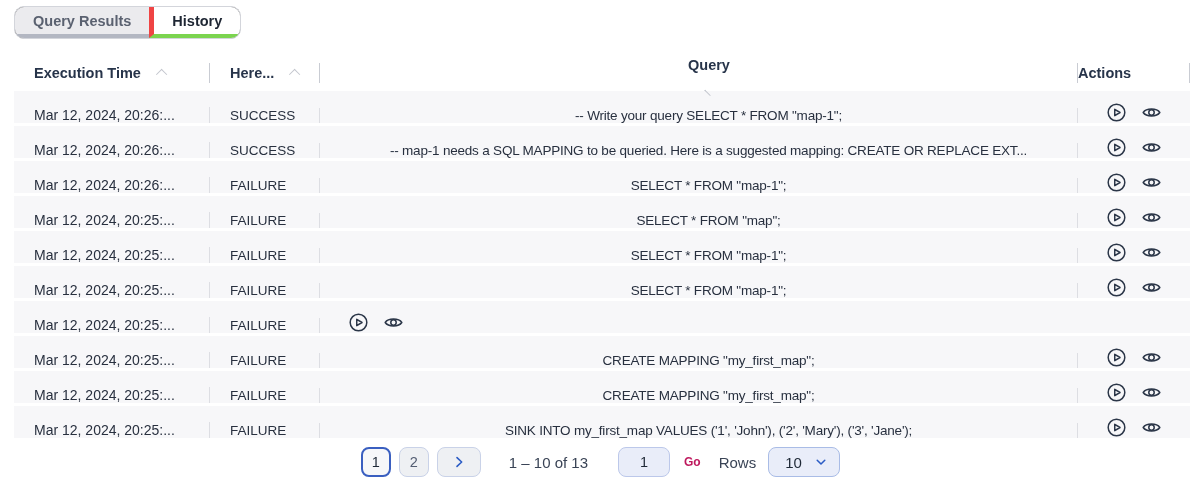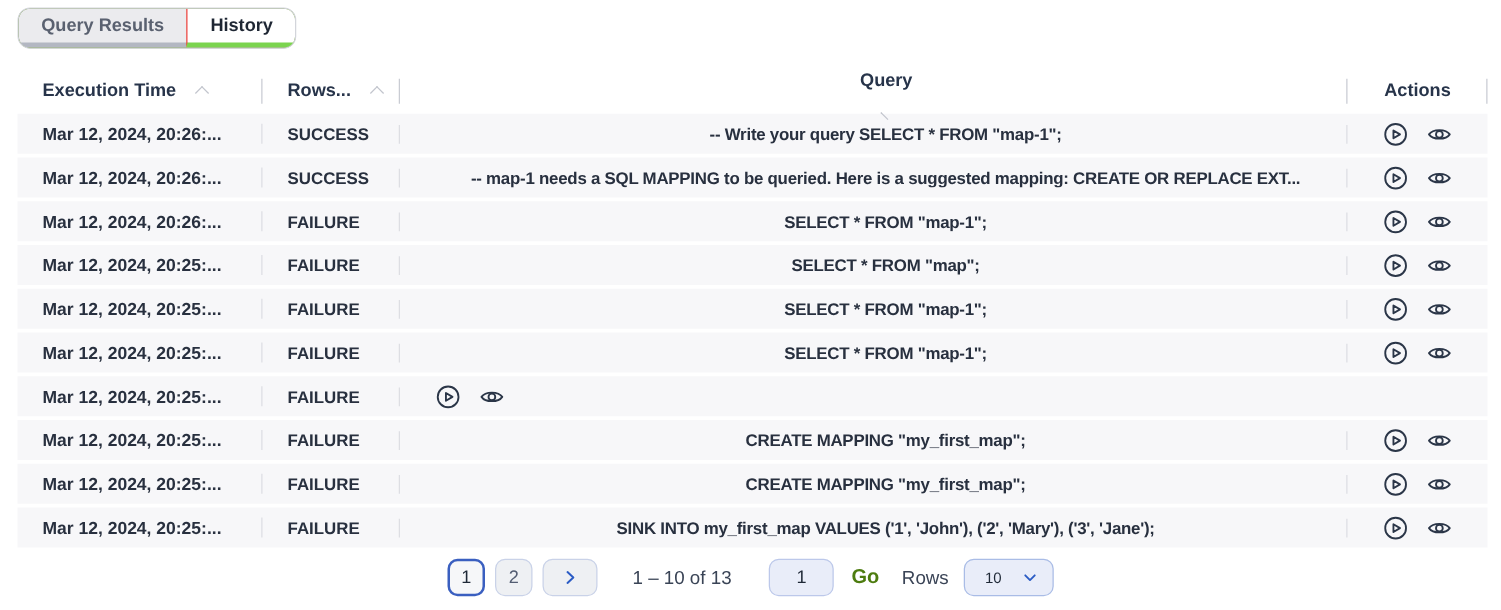--- a/index.html
+++ b/index.html
@@ -19,7 +19,7 @@
     border: 1px solid #d3d5db;
     border-radius: 10px;
     overflow: hidden;
-    background: #4d7c0f;
+    background: #737373;
   }
   .tab {
     padding: 5px 18px 3px 18px;

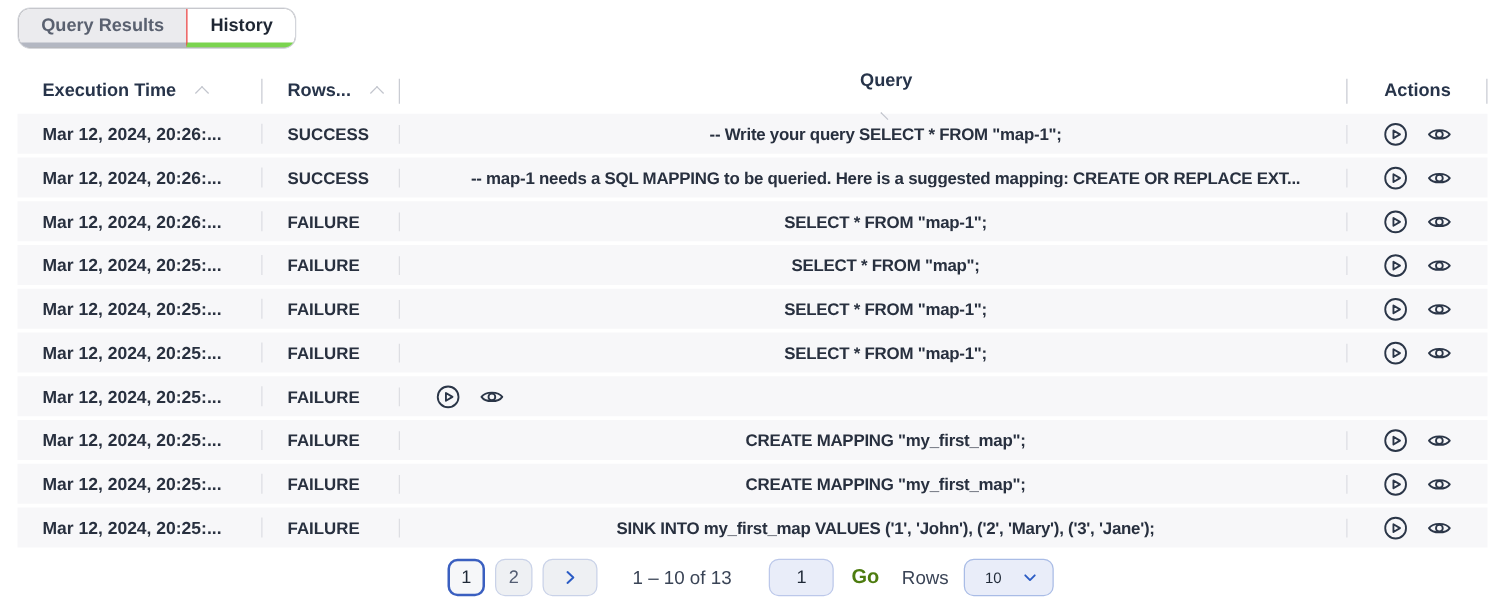--- a/index.html
+++ b/index.html
@@ -39,7 +39,7 @@
     background: #ffffff;
     color: #1e2633;
     border-bottom-color: #7bd44f;
-    border-left: 1px solid #ef4444;
+    border-left: 5px solid #ef4444;
   }
 
   

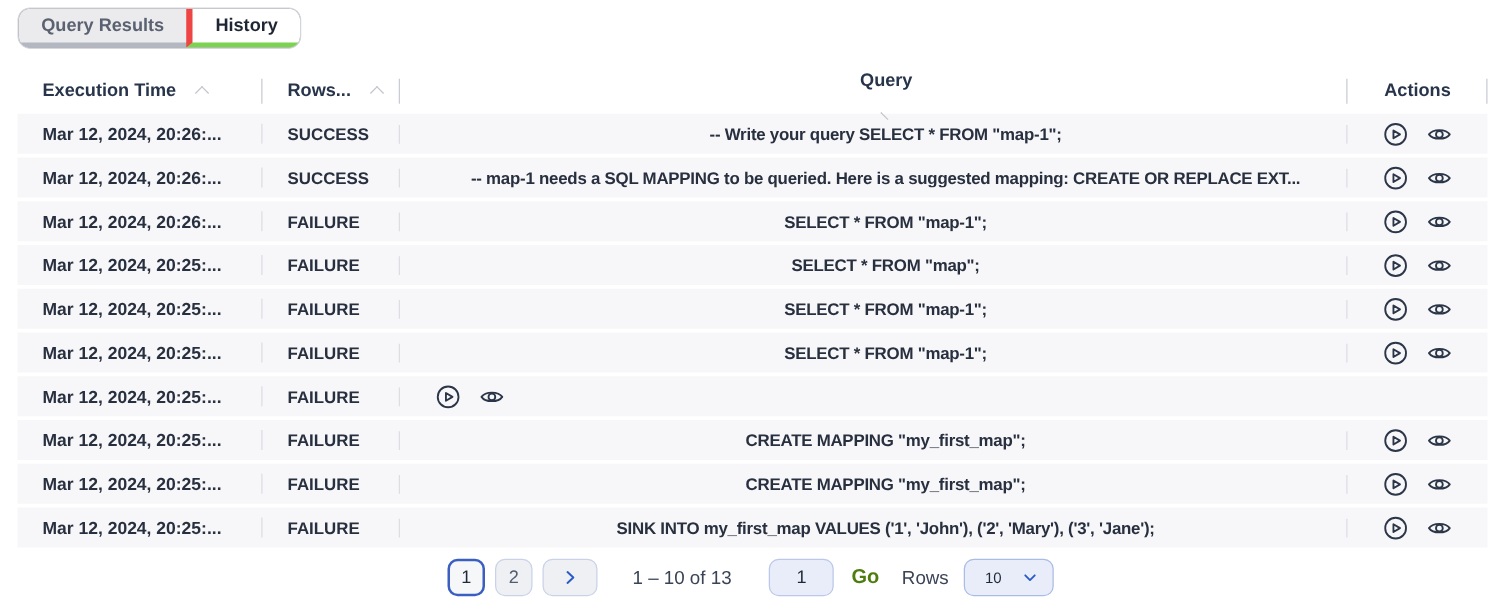--- a/index.html
+++ b/index.html
@@ -195,7 +195,7 @@
       <span class="sep"></span>
     </div>
     <div class="th col-status">
-      <span>Rows...</span>
+      <span>Here...</span>
       <span class="caret"></span>
       <span class="sep"></span>
     </div>

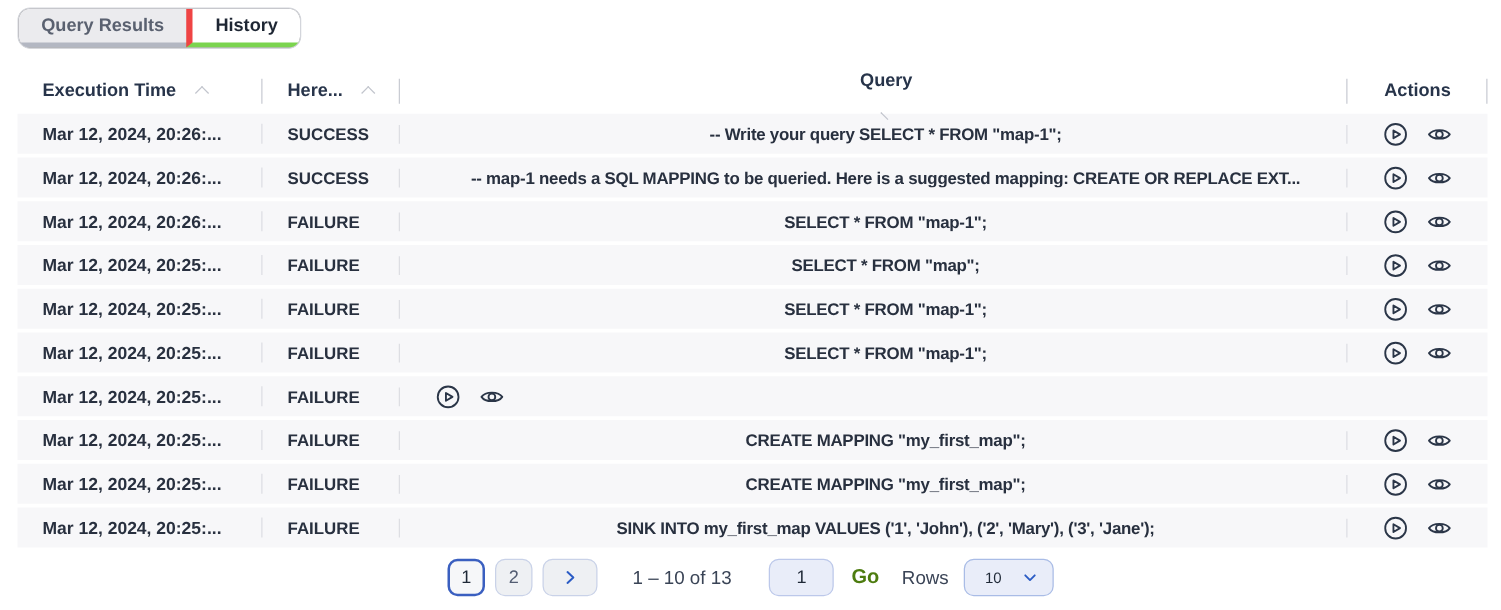--- a/index.html
+++ b/index.html
@@ -76,7 +76,7 @@
   .col-time    { width: 196px; }
   .col-status  { width: 110px; }
   .col-query   { width: 758px; flex-direction: column; }
-  .col-actions { width: 112px; justify-content: center; padding-left: 0; }
+  .col-actions { width: 112px; padding-left: 0; }
 
   .tbody { margin-top: 2px; }
   .row {

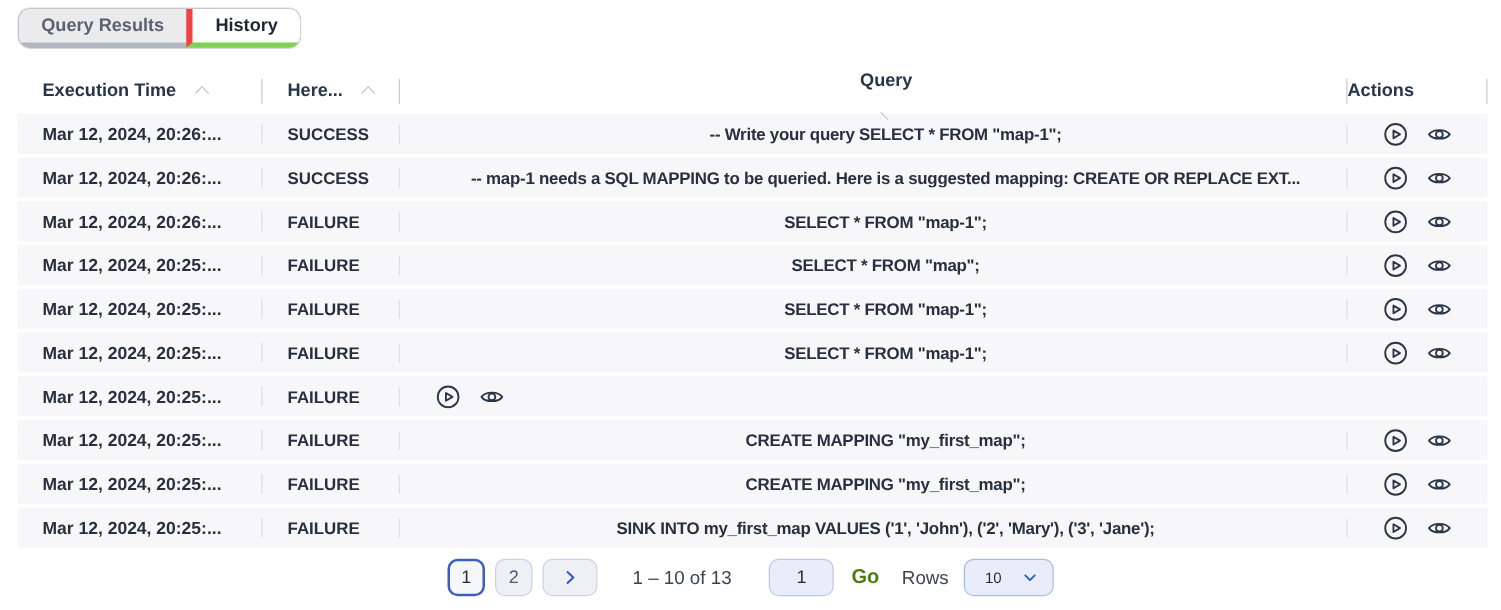--- a/index.html
+++ b/index.html
@@ -81,12 +81,11 @@
   .tbody { margin-top: 2px; }
   .row {
     display: flex;
-    align-items: center;
+    align-items: flex-end;
     height: 32px;
     margin-bottom: 3px;
     background: #f7f7f9;
     font-size: 13.5px;
-    font-weight: bold;
   }
   .cell {
     display: flex;

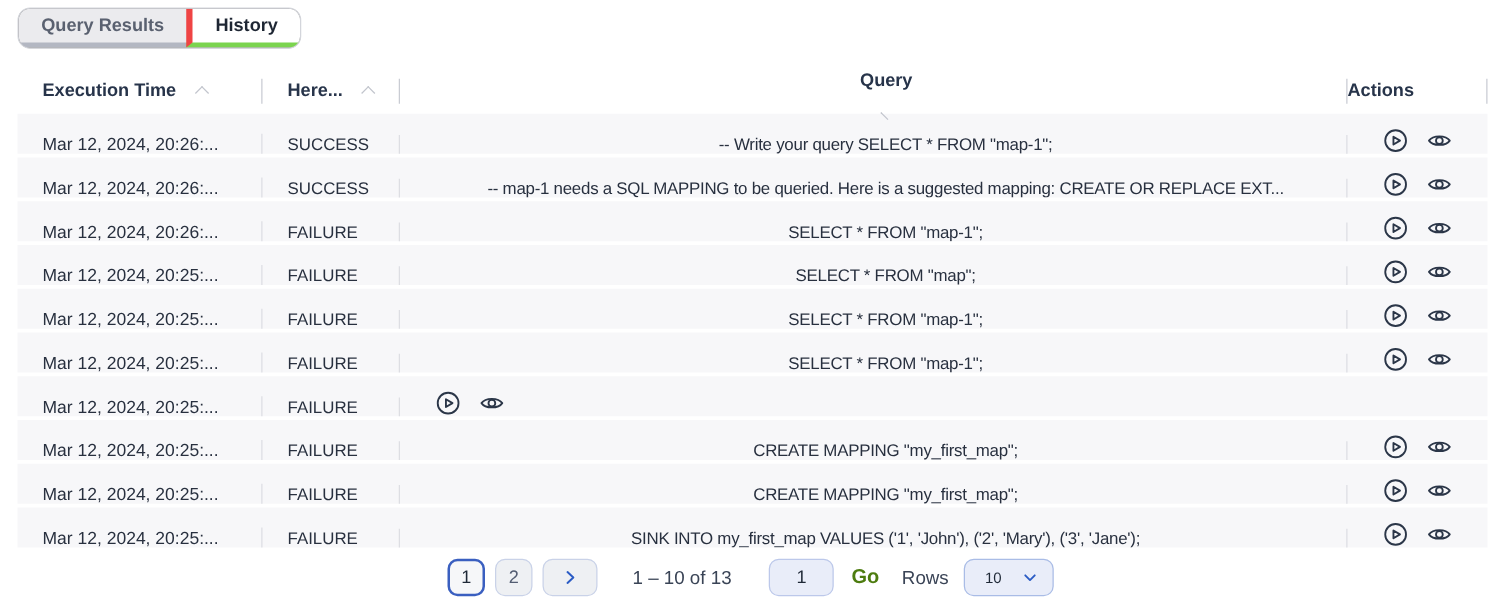--- a/index.html
+++ b/index.html
@@ -155,7 +155,7 @@
   }
   .go-btn {
     background: none; border: none;
-    color: #4d7c0f; font-weight: 700; font-size: 16px;
+    color: #be185d; font-weight: 700; font-size: 12px;
     cursor: pointer;
     font-family: "Liberation Sans", sans-serif;
     margin: 0 6px;

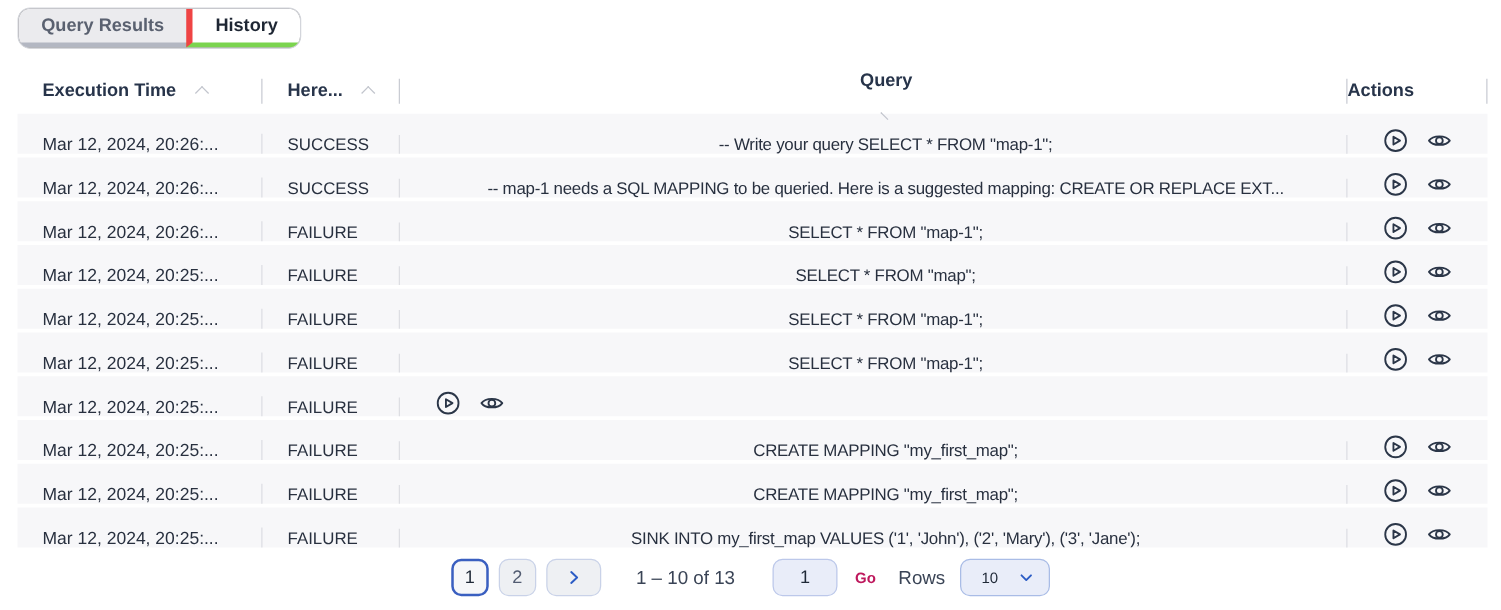--- a/index.html
+++ b/index.html
@@ -168,7 +168,7 @@
     background: #e9edf9;
     display: flex; align-items: center; justify-content: space-between;
     padding: 0 11px 0 16px;
-    color: #1f2937; font-size: 12px;
+    color: #1f2937; font-size: 15px;
     cursor: pointer;
     margin-left: 4px;
   }

